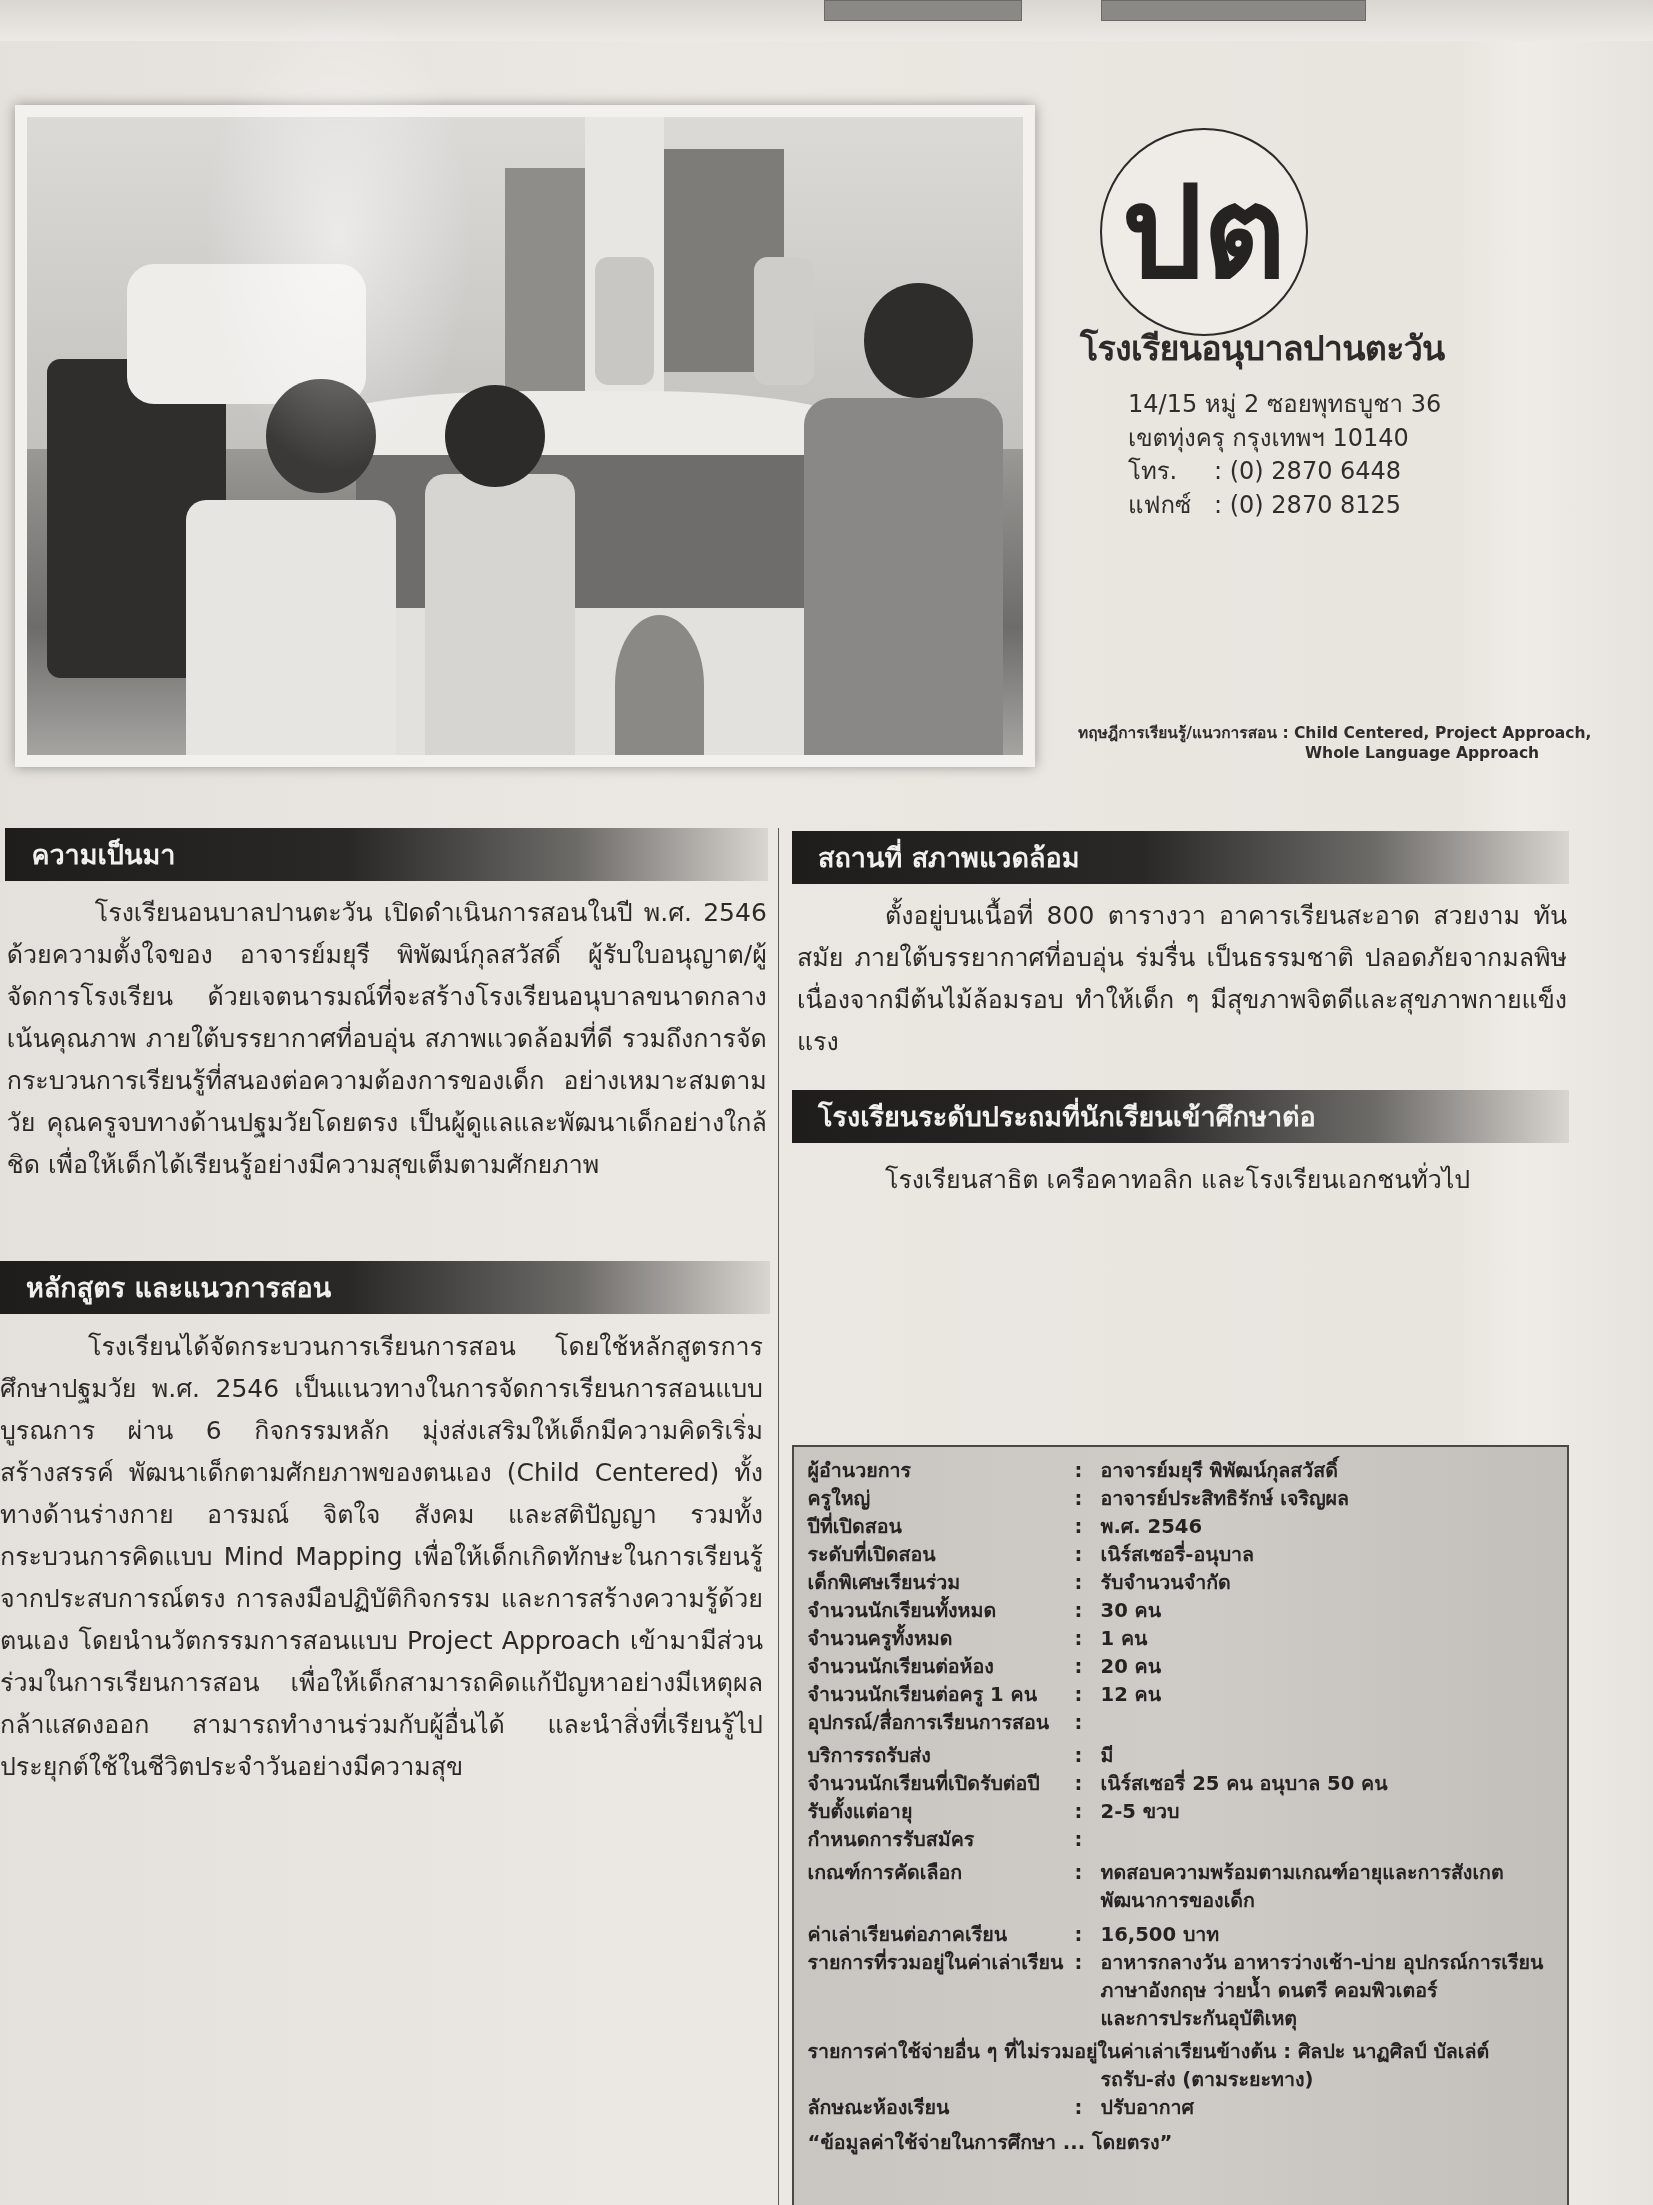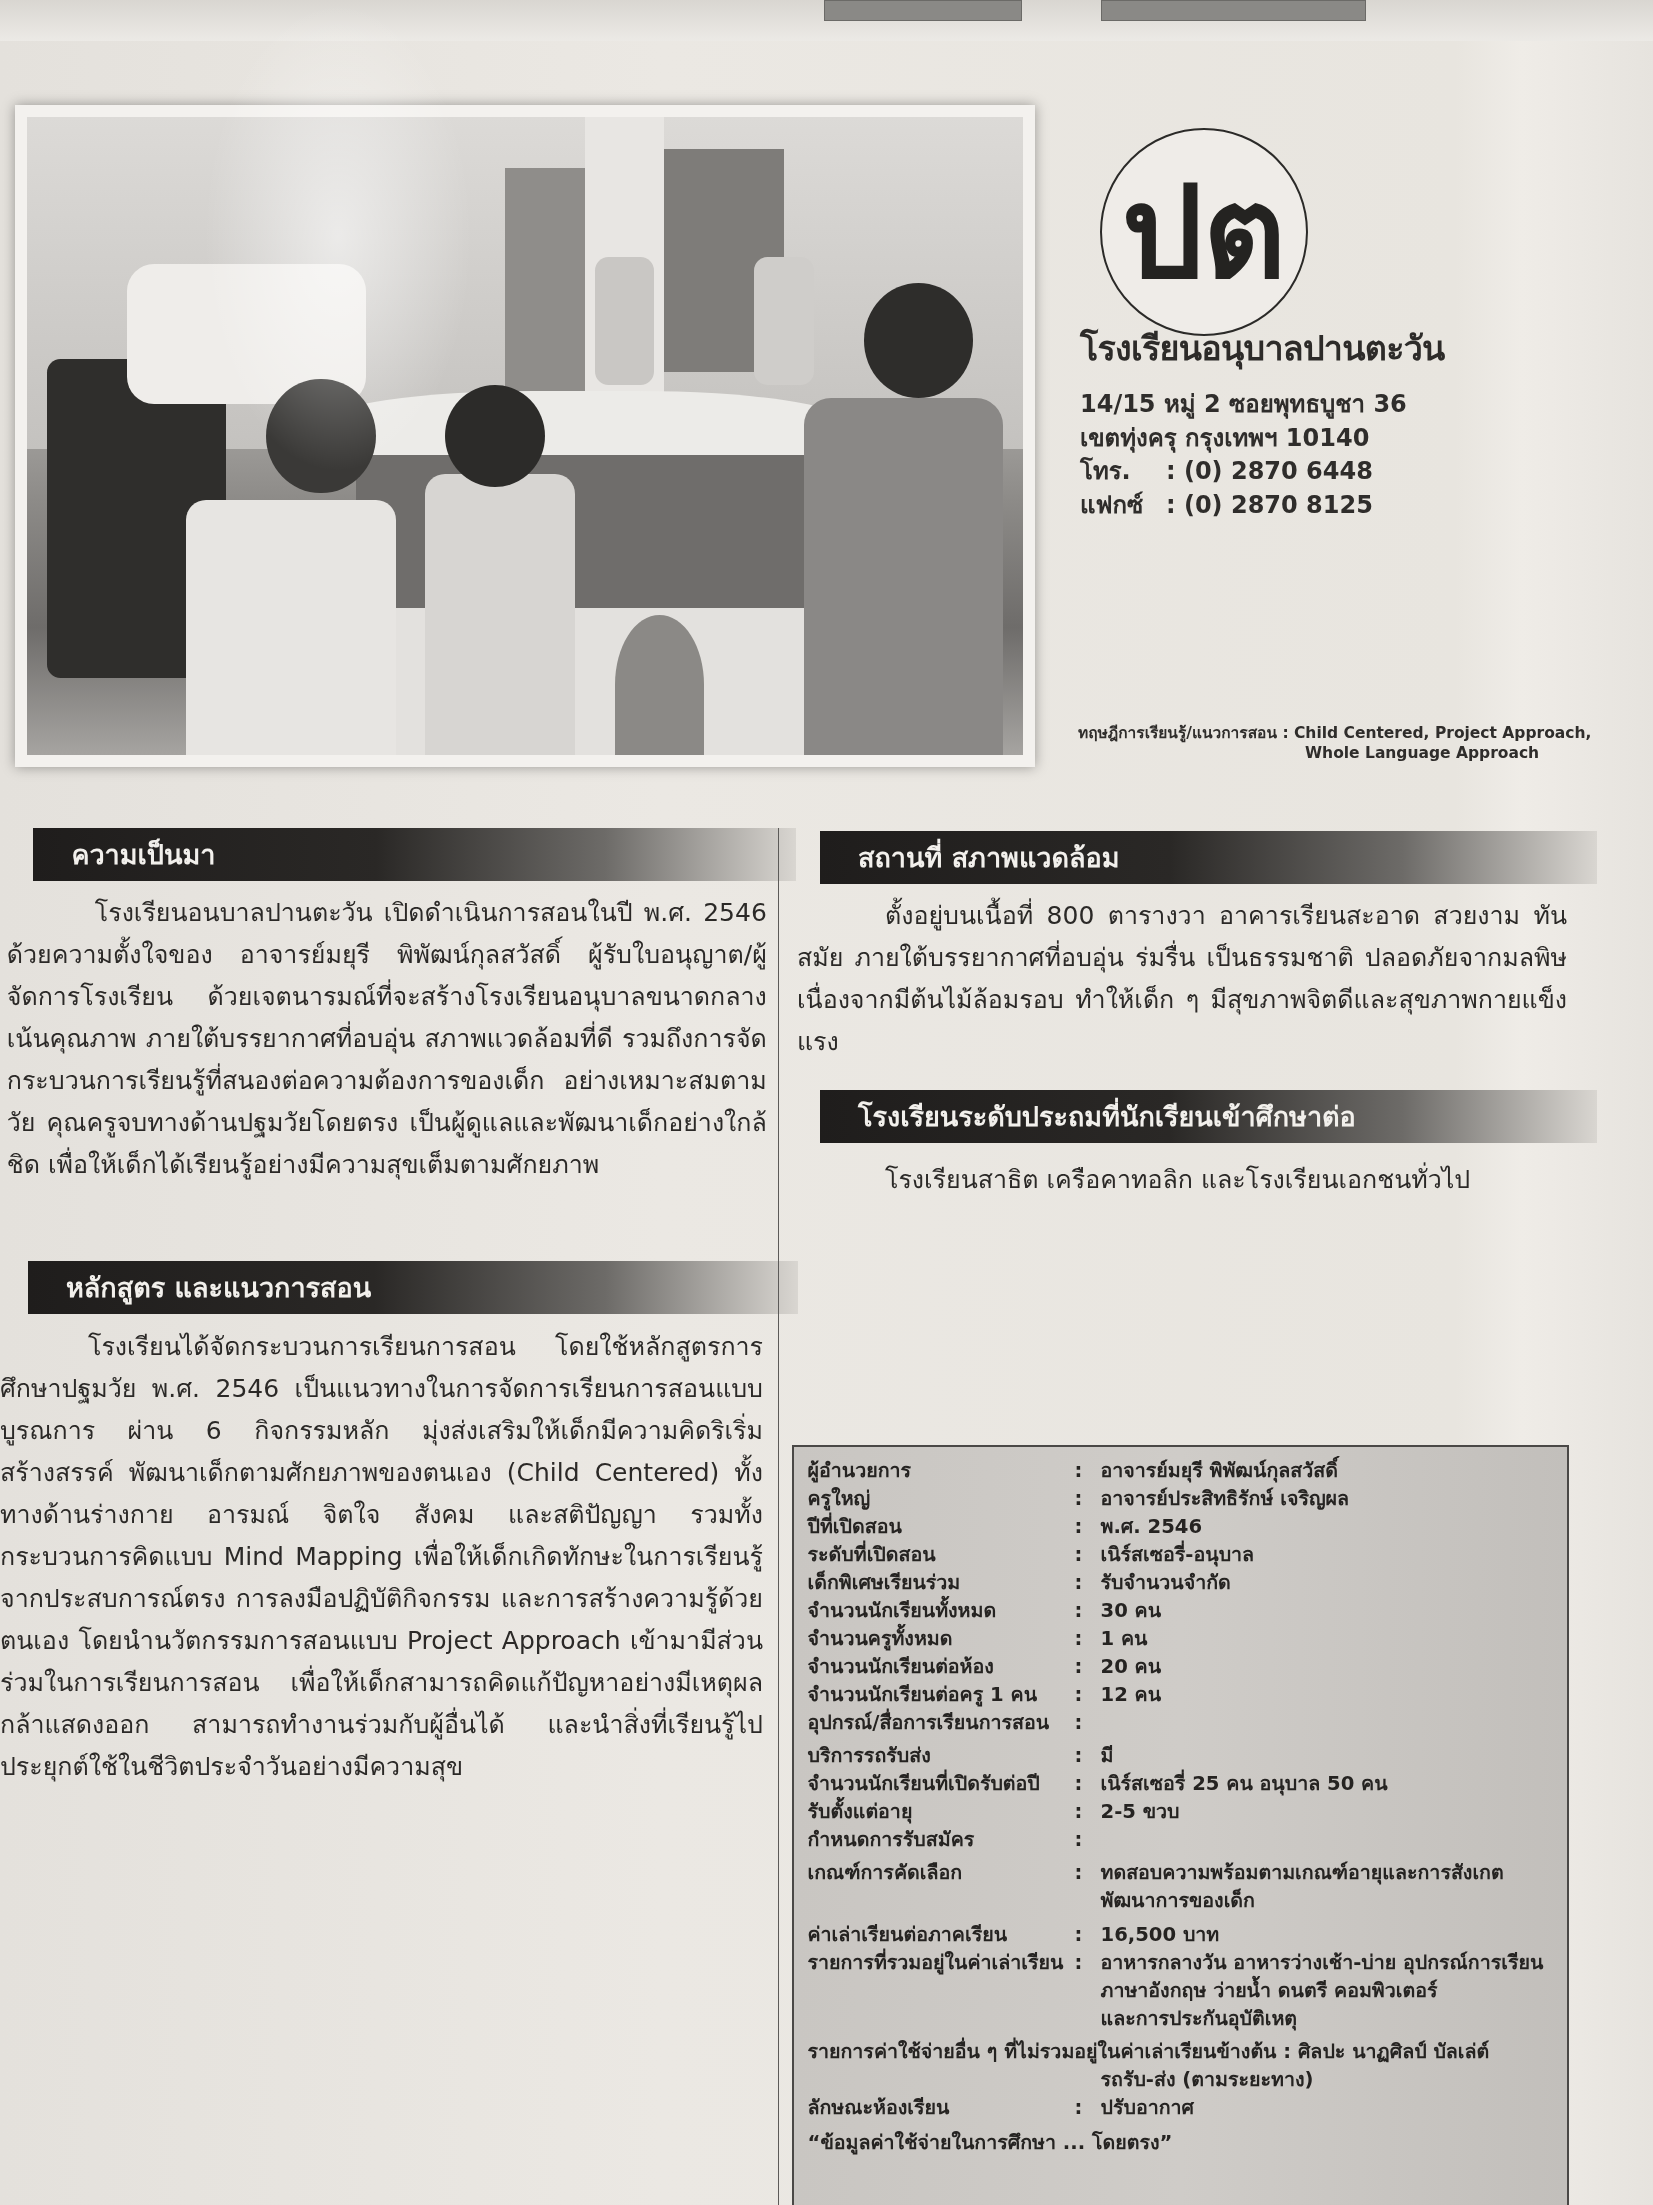--- a/index.html
+++ b/index.html
@@ -55,7 +55,7 @@
     white-space: nowrap; letter-spacing: -0.7px;
   }
   .addr {
-    position: absolute; left: 1080px; font-size: 24px; font-weight: bold; color: #2f2d2b; white-space: nowrap;
+    position: absolute; left: 1128px; font-size: 24px; font-weight: normal; color: #2f2d2b; white-space: nowrap;
   }
   .addr .lbl { display: inline-block; width: 86px; }
   .theory {

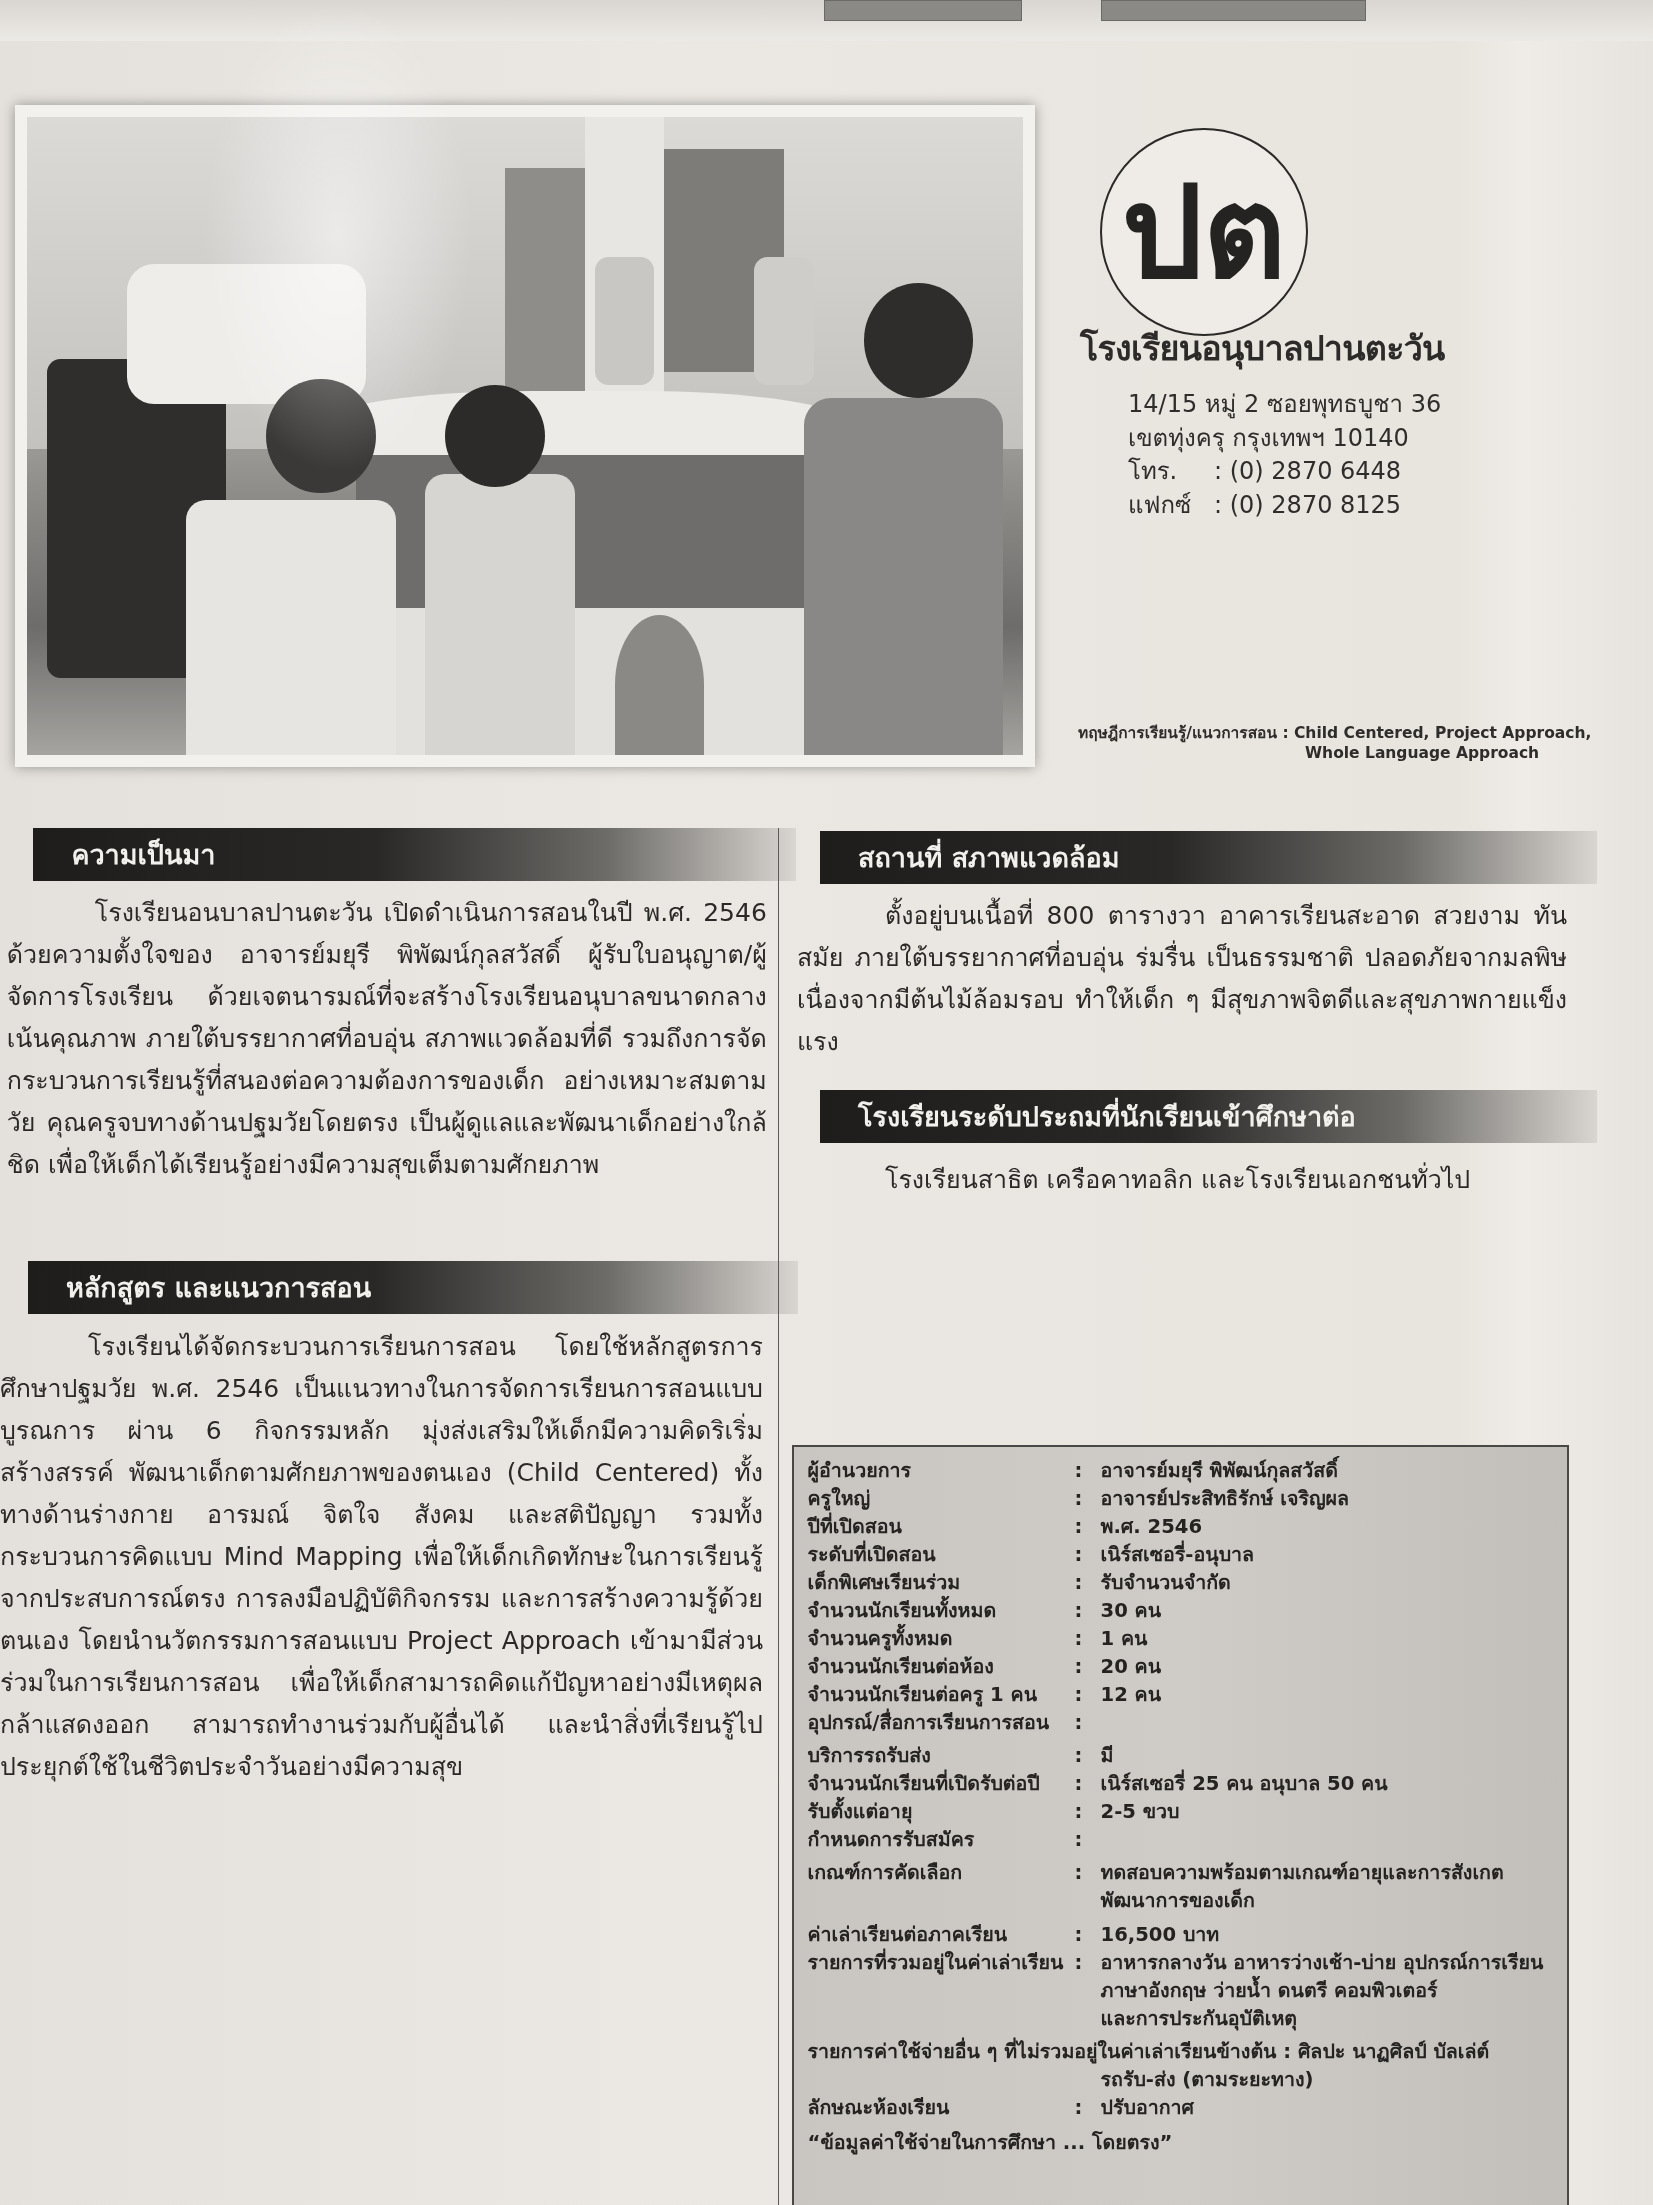--- a/index.html
+++ b/index.html
@@ -68,7 +68,7 @@
     position: absolute; height: 53px;
     background: linear-gradient(90deg, #1f1d1c 0%, #2a2826 45%, #6d6b68 75%, #d9d6d1 100%);
     color: #f2f0ec; font-weight: bold; font-size: 27px;
-    display: flex; align-items: center; padding-left: 38px; box-sizing: border-box; margin-left: 28px;
+    display: flex; align-items: center; padding-left: 26px; box-sizing: border-box;
   }
   .para {
     position: absolute; font-size: 25px; line-height: 42px; color: #2b2927;

